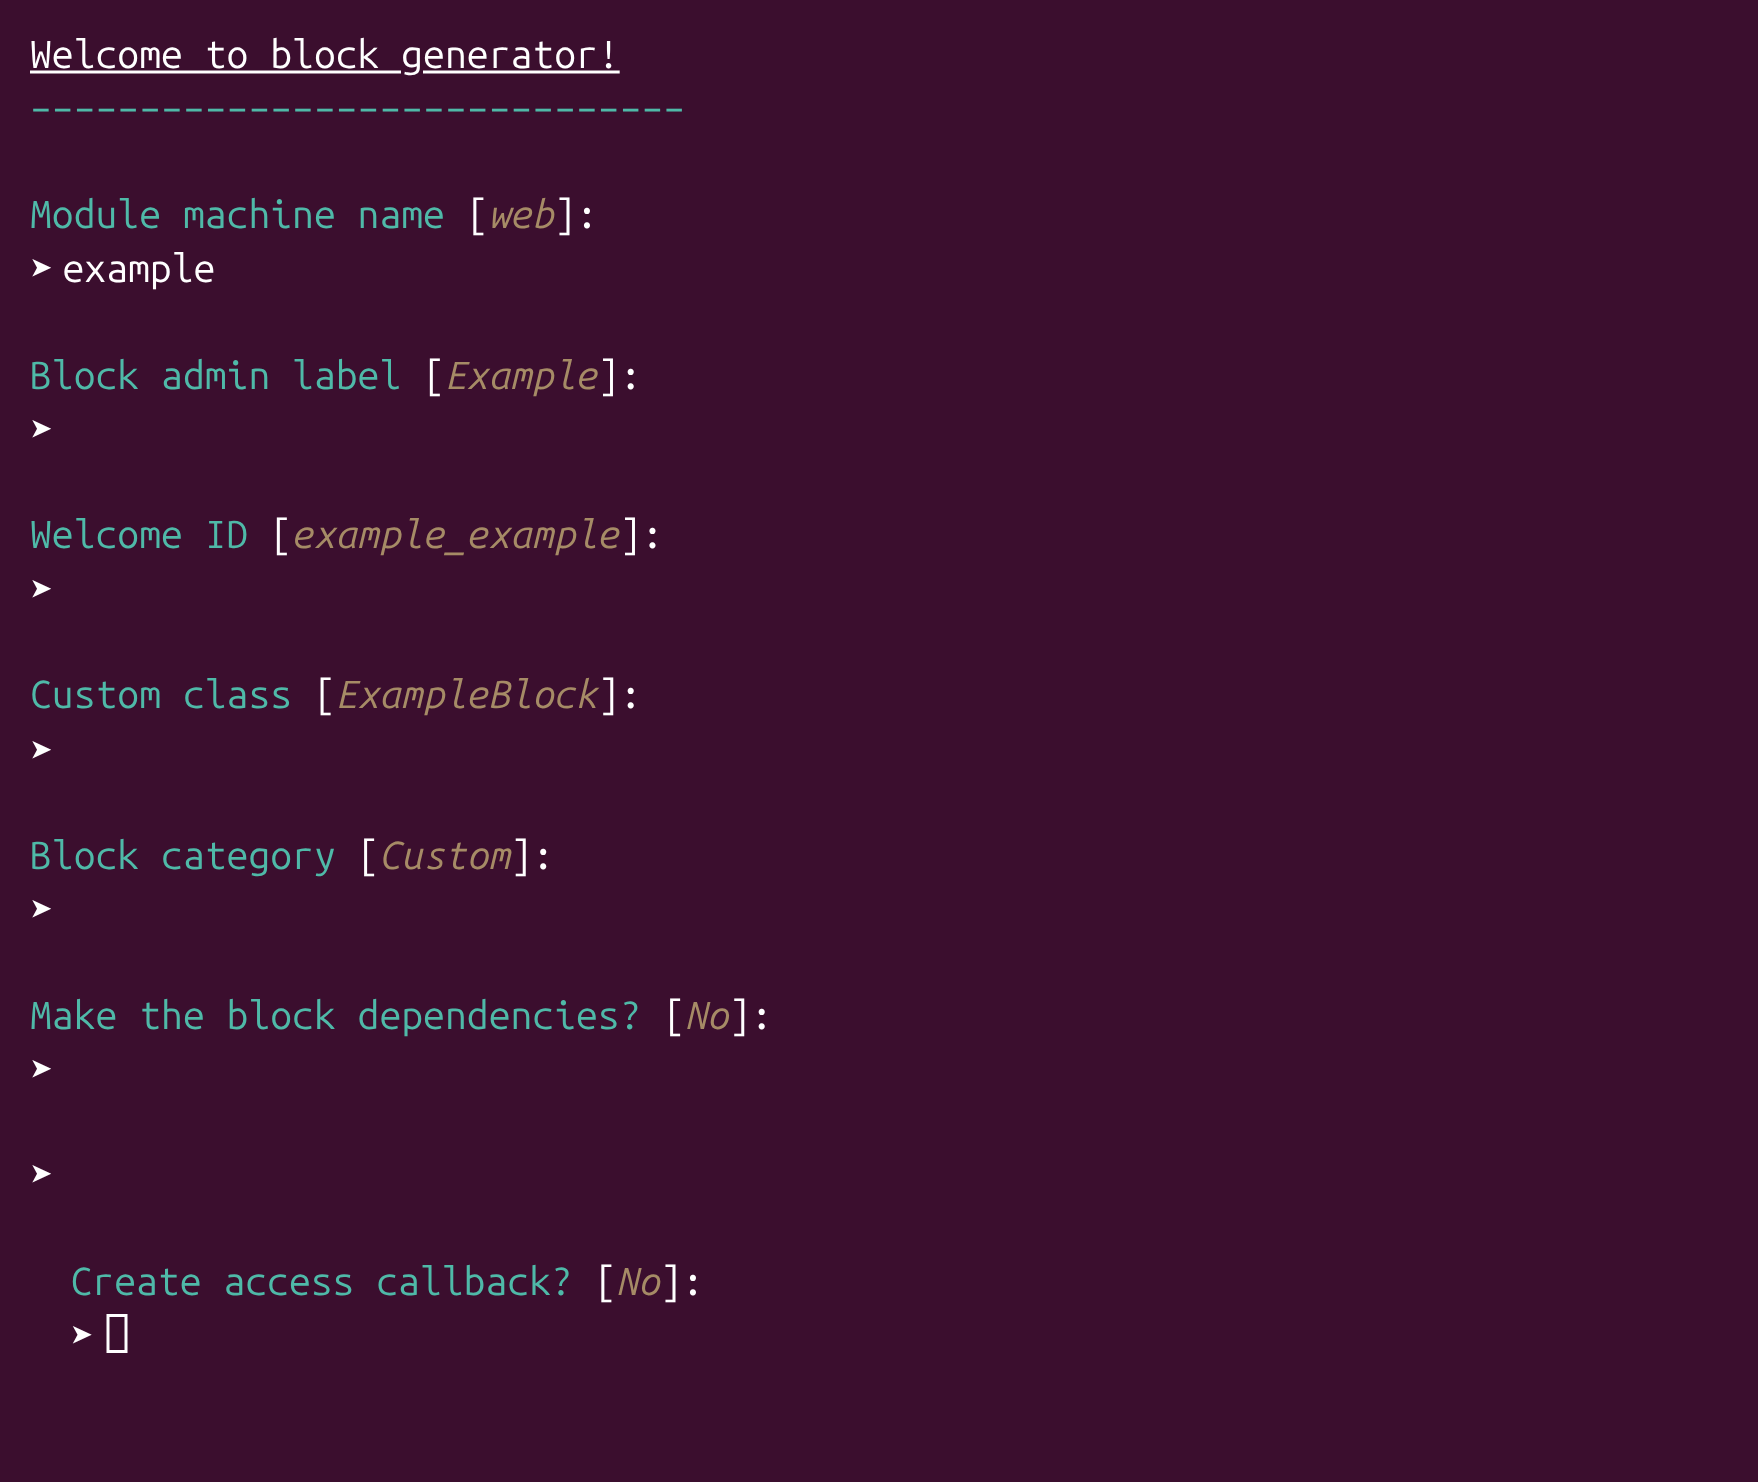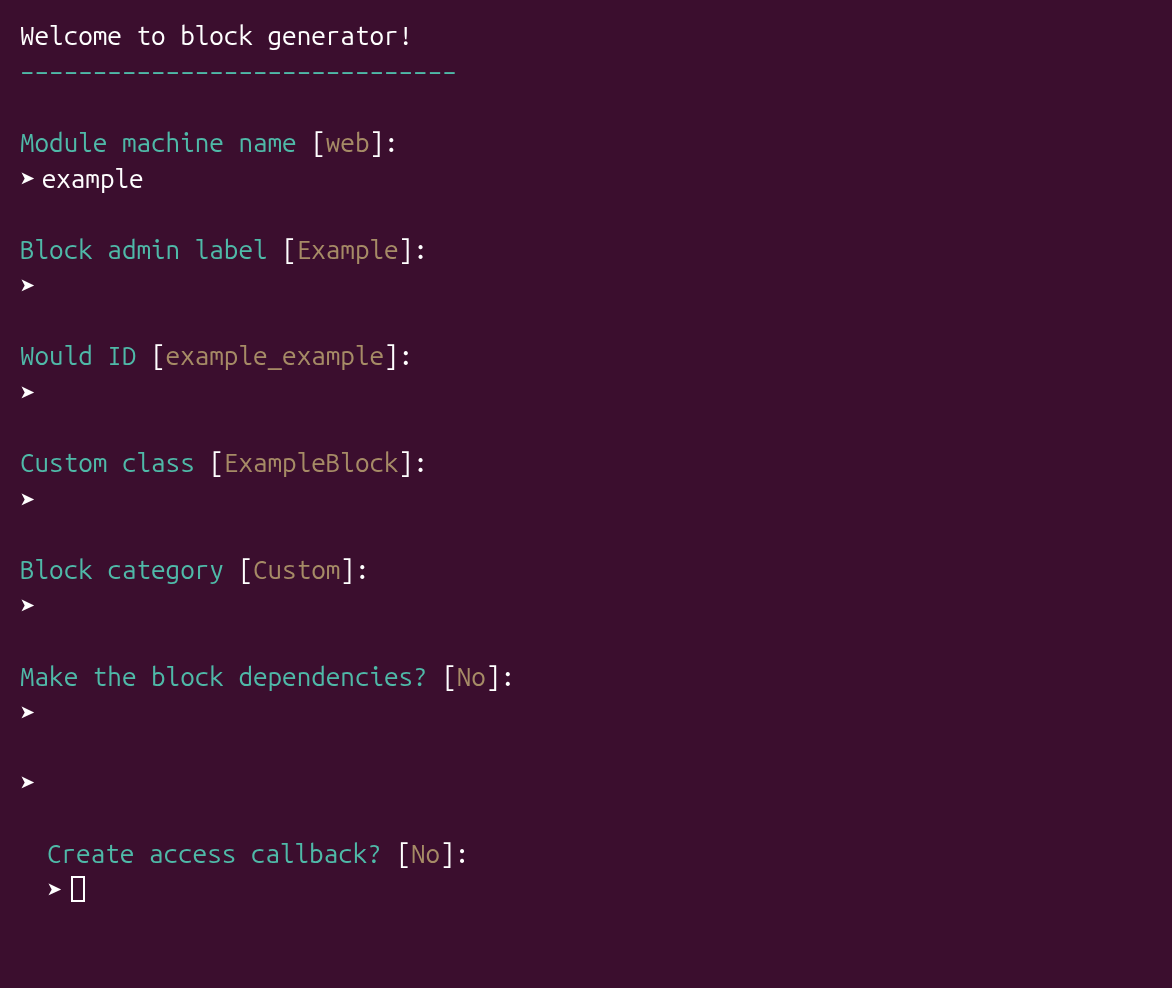--- a/index.html
+++ b/index.html
@@ -21,6 +21,7 @@
     .header {
       color: #ffffff;
       margin-bottom: 0;
+      text-decoration: underline;
     }
     .underline {
       color: #4fb9a8;

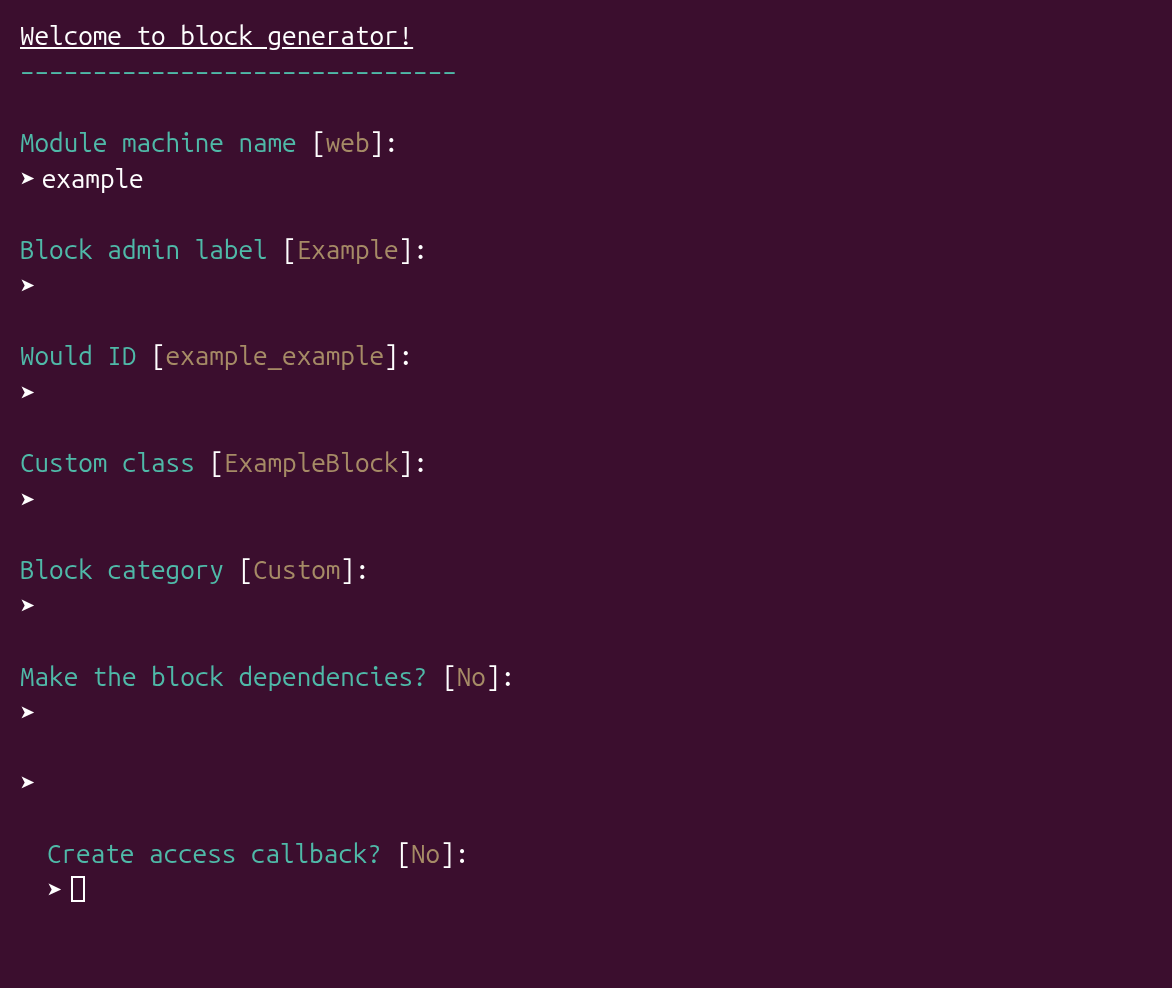--- a/index.html
+++ b/index.html
@@ -44,6 +44,7 @@
     }
     .default-val {
       color: #a68b66;
+      font-style: italic;
     }
     .colon {
       color: #ffffff;

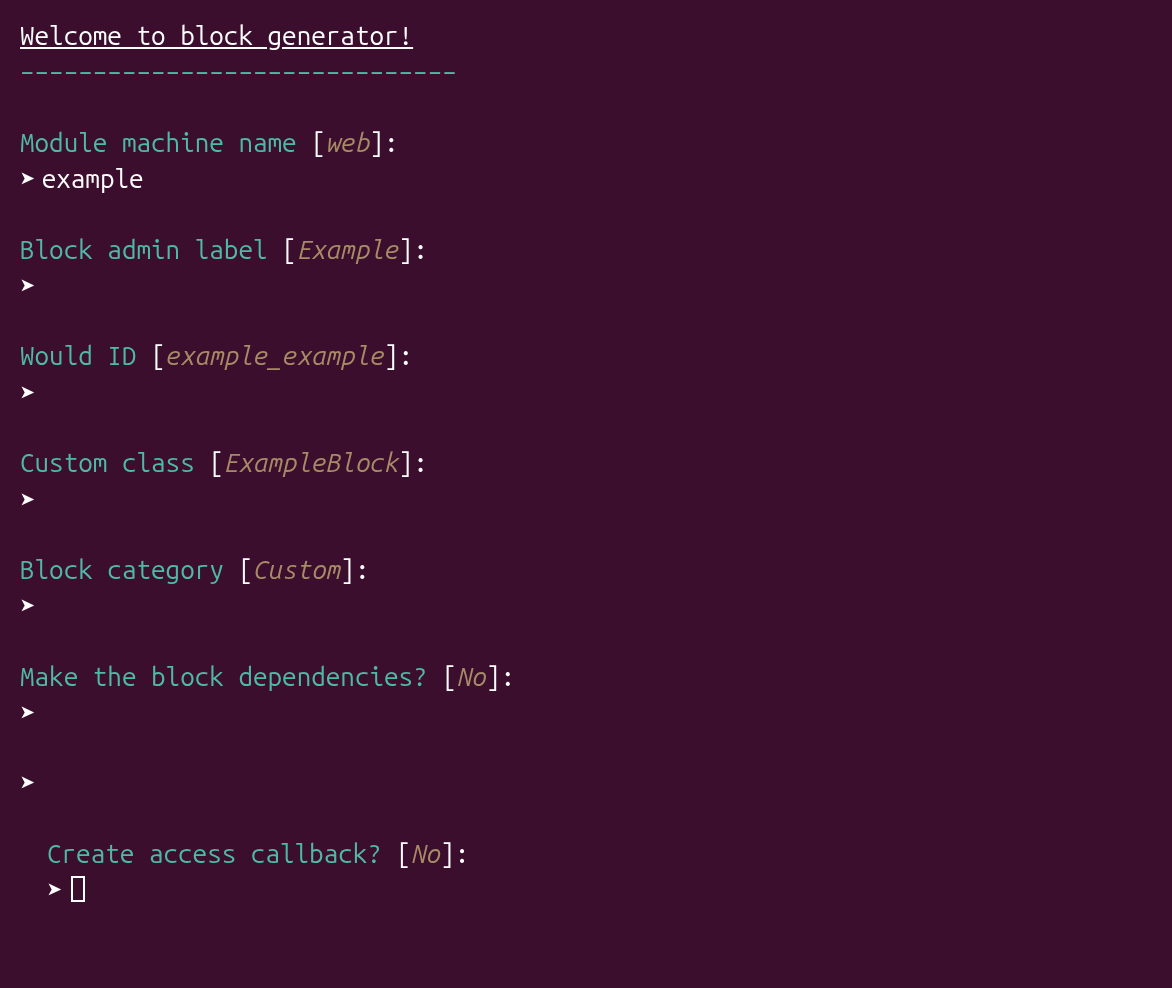--- a/index.html
+++ b/index.html
@@ -104,7 +104,7 @@
 
 <div class="prompt-block">
   <div>
-    <span class="question"> Would ID</span><span class="question"> </span><span class="bracket">[</span><span class="default-val">example_example</span><span class="bracket">]</span><span class="colon">:</span>
+    <span class="question"> Welcome ID</span><span class="question"> </span><span class="bracket">[</span><span class="default-val">example_example</span><span class="bracket">]</span><span class="colon">:</span>
   </div>
   <div class="answer-line">
     <span class="arrow">➤</span>

